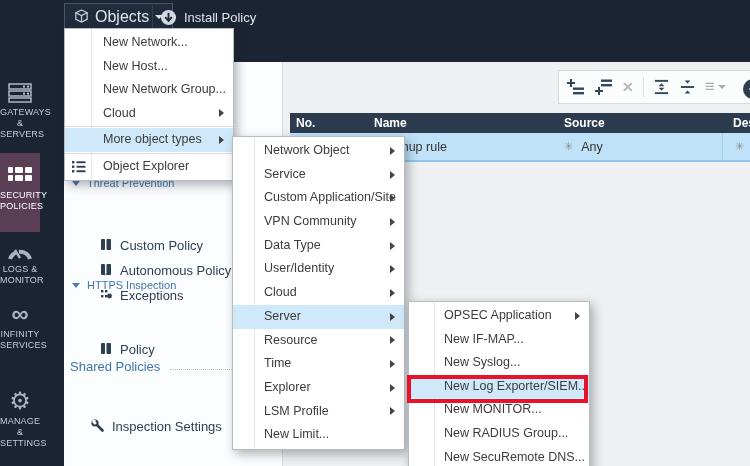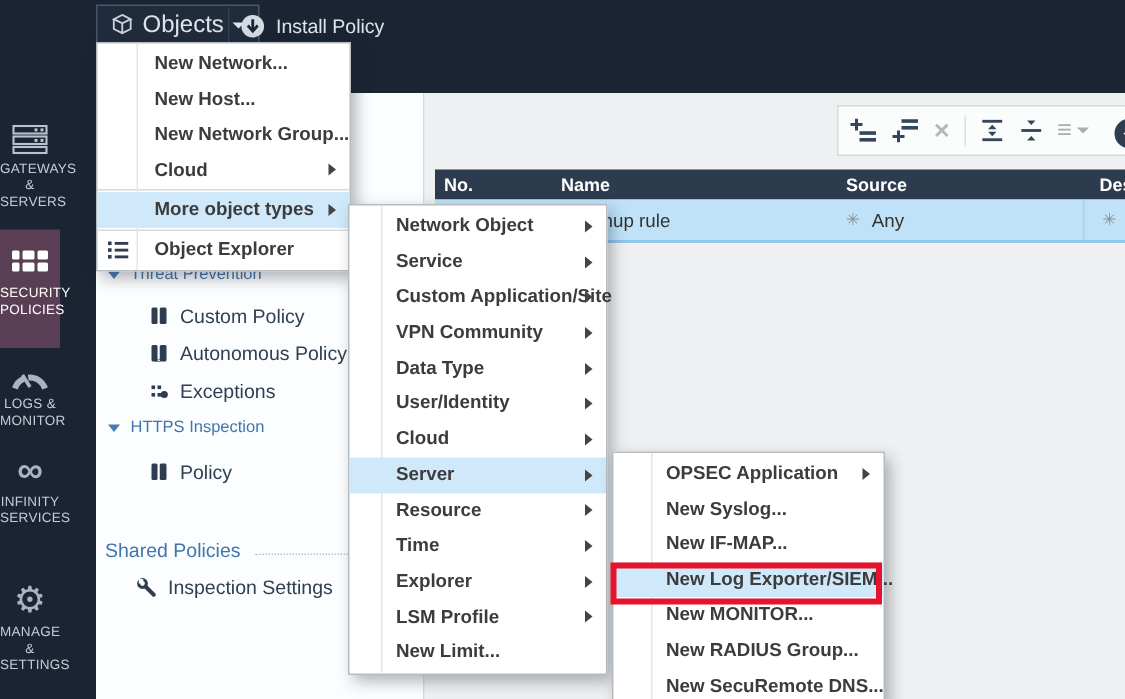--- a/index.html
+++ b/index.html
@@ -49,7 +49,7 @@
   .any-ast{color:#8a9096;font-size:11px;margin-right:8px;}
   .cell-line{border-left:1px solid #9fd2ef;}
   
-  .menu{position:absolute;background:#fff;border:1px solid #b6bcc2;box-shadow:3px 4px 10px rgba(25,35,45,.35);z-index:50;padding:2px 0;font-weight:bold;}
+  .menu{position:absolute;background:#fff;border:1px solid #b6bcc2;box-shadow:3px 4px 10px rgba(25,35,45,.35);z-index:50;padding:2px 0;}
   .menu::before{content:"";position:absolute;top:0;bottom:0;left:26px;width:1px;background:#e6e6e6;}
   .m2.menu::before{left:21px;}
   .m3.menu::before{left:25px;}

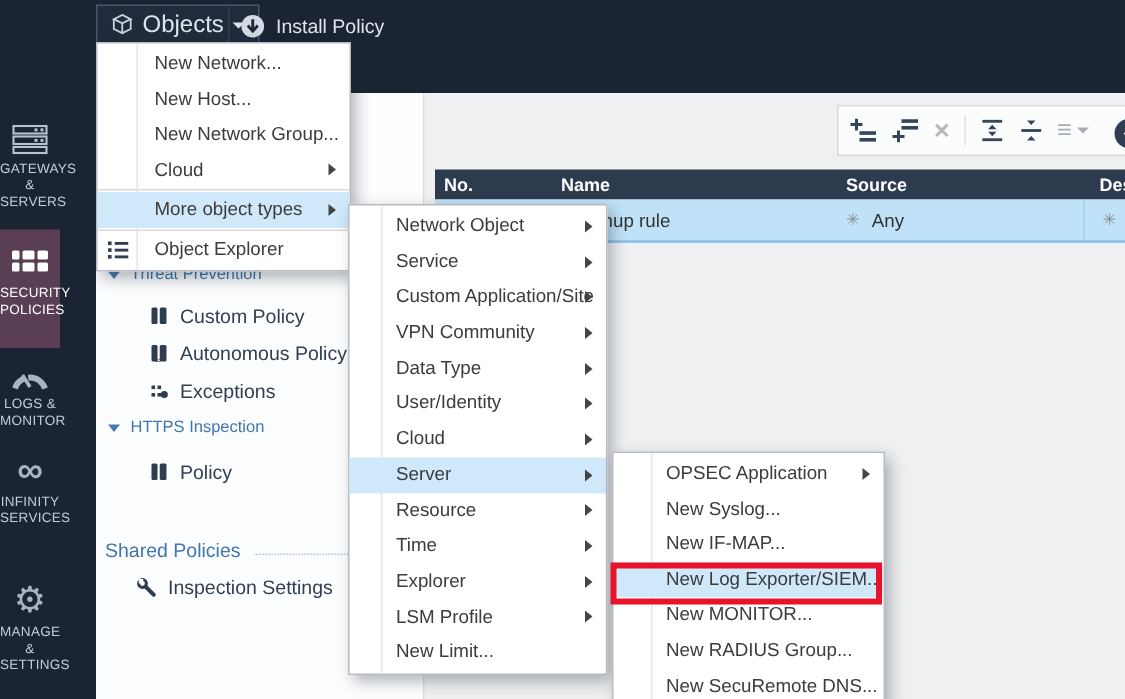--- a/index.html
+++ b/index.html
@@ -29,7 +29,7 @@
   .panel{position:absolute;left:64px;top:62px;width:219px;height:404px;background:#fcfdfe;border-right:1px solid #d9dbdd;box-sizing:border-box;z-index:1;}
   .tree-section{position:absolute;left:8px;display:flex;align-items:center;gap:7px;font-size:11px;color:#3f76ae;cursor:pointer;}
   .tri-down{width:0;height:0;border-left:4px solid transparent;border-right:4px solid transparent;border-top:5px solid #4a7ab5;}
-  .tree-item{position:absolute;left:36px;display:flex;align-items:center;gap:8px;font-size:13px;color:#30405200;color:#304052;cursor:pointer;white-space:nowrap;}
+  .tree-item{position:absolute;left:36px;display:flex;align-items:flex-start;gap:8px;font-size:13px;color:#30405200;color:#304052;cursor:pointer;white-space:nowrap;margin-top:35px;}
   .shared{position:absolute;left:6px;right:6px;display:flex;align-items:flex-end;font-size:13px;color:#3f76ae;}
   .dots{flex:1;border-bottom:1px dotted #b3c1ce;margin:0 2px 4px 10px;}
   .extbox{display:inline-block;width:9px;height:9px;border:1px solid #5d6a79;font-size:8px;line-height:9px;text-align:center;color:#5d6a79;margin-left:4px;vertical-align:top;}

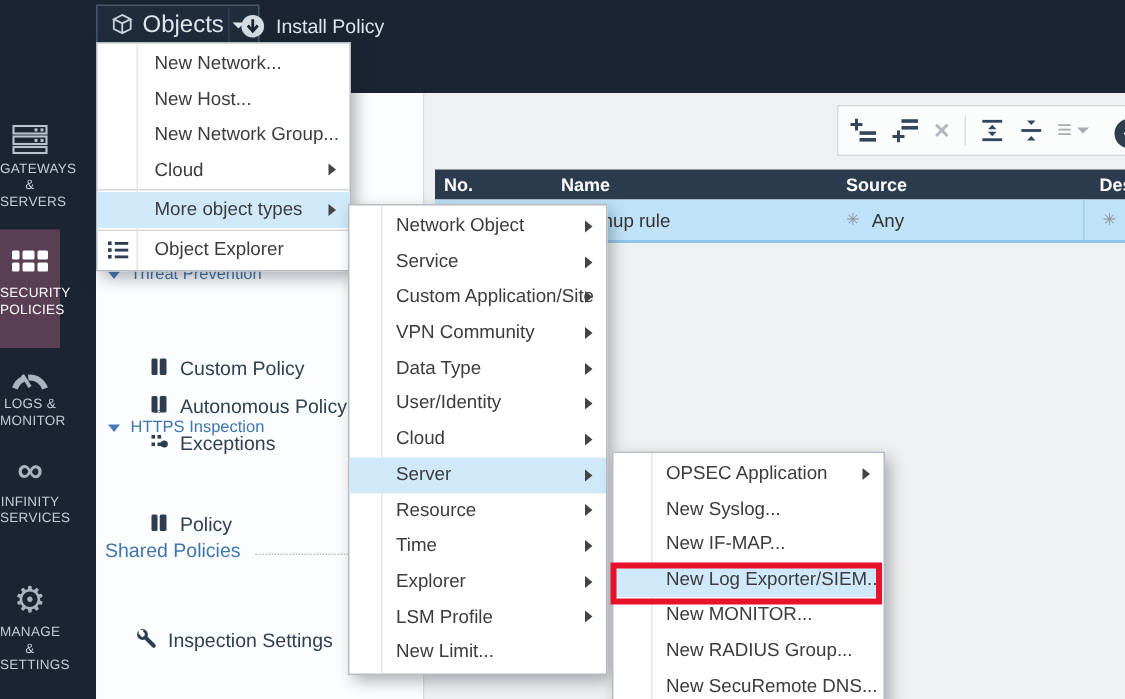--- a/index.html
+++ b/index.html
@@ -302,8 +302,8 @@
 
   <div class="menu m3" style="left:408px;top:301px;width:180px;">
     <div class="mi"><span>OPSEC Application</span><span class="arr"></span></div>
+    <div class="mi"><span>New IF-MAP...</span></div>
     <div class="mi"><span>New Syslog...</span></div>
-    <div class="mi"><span>New IF-MAP...</span></div>
     <div class="mi hl"><span>New Log Exporter/SIEM...</span></div>
     <div class="mi"><span>New MONITOR...</span></div>
     <div class="mi"><span>New RADIUS Group...</span></div>

